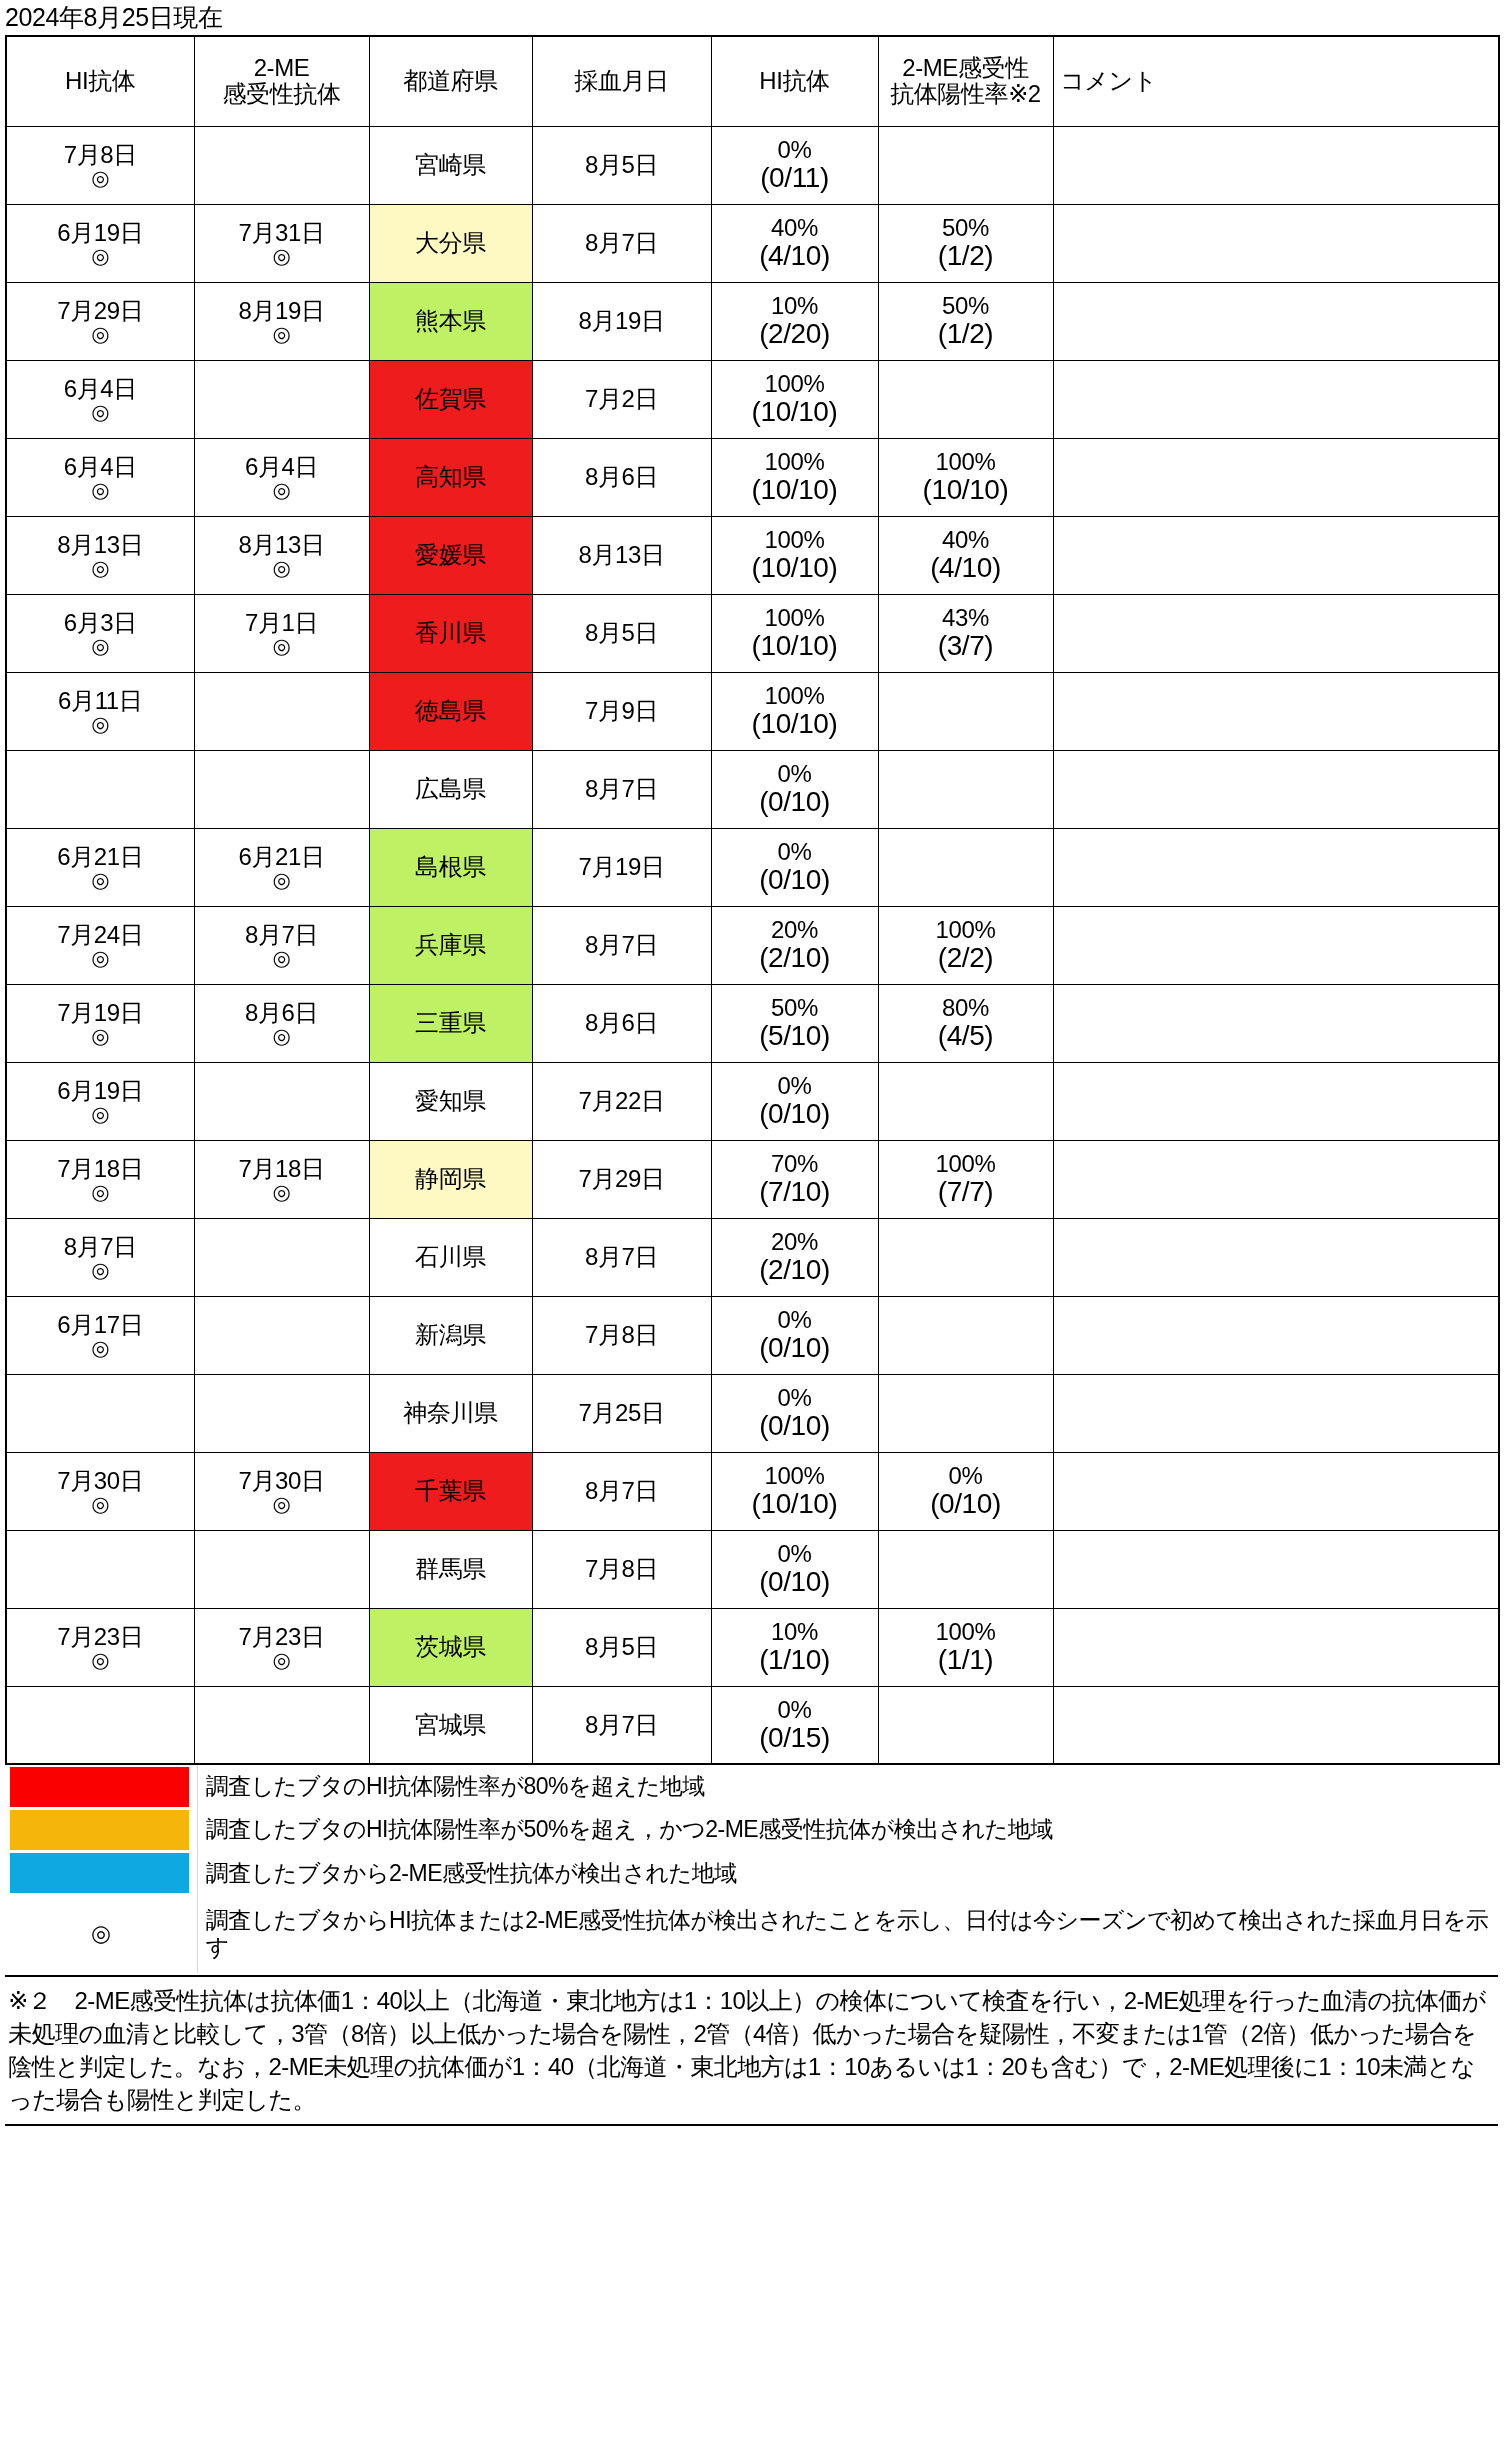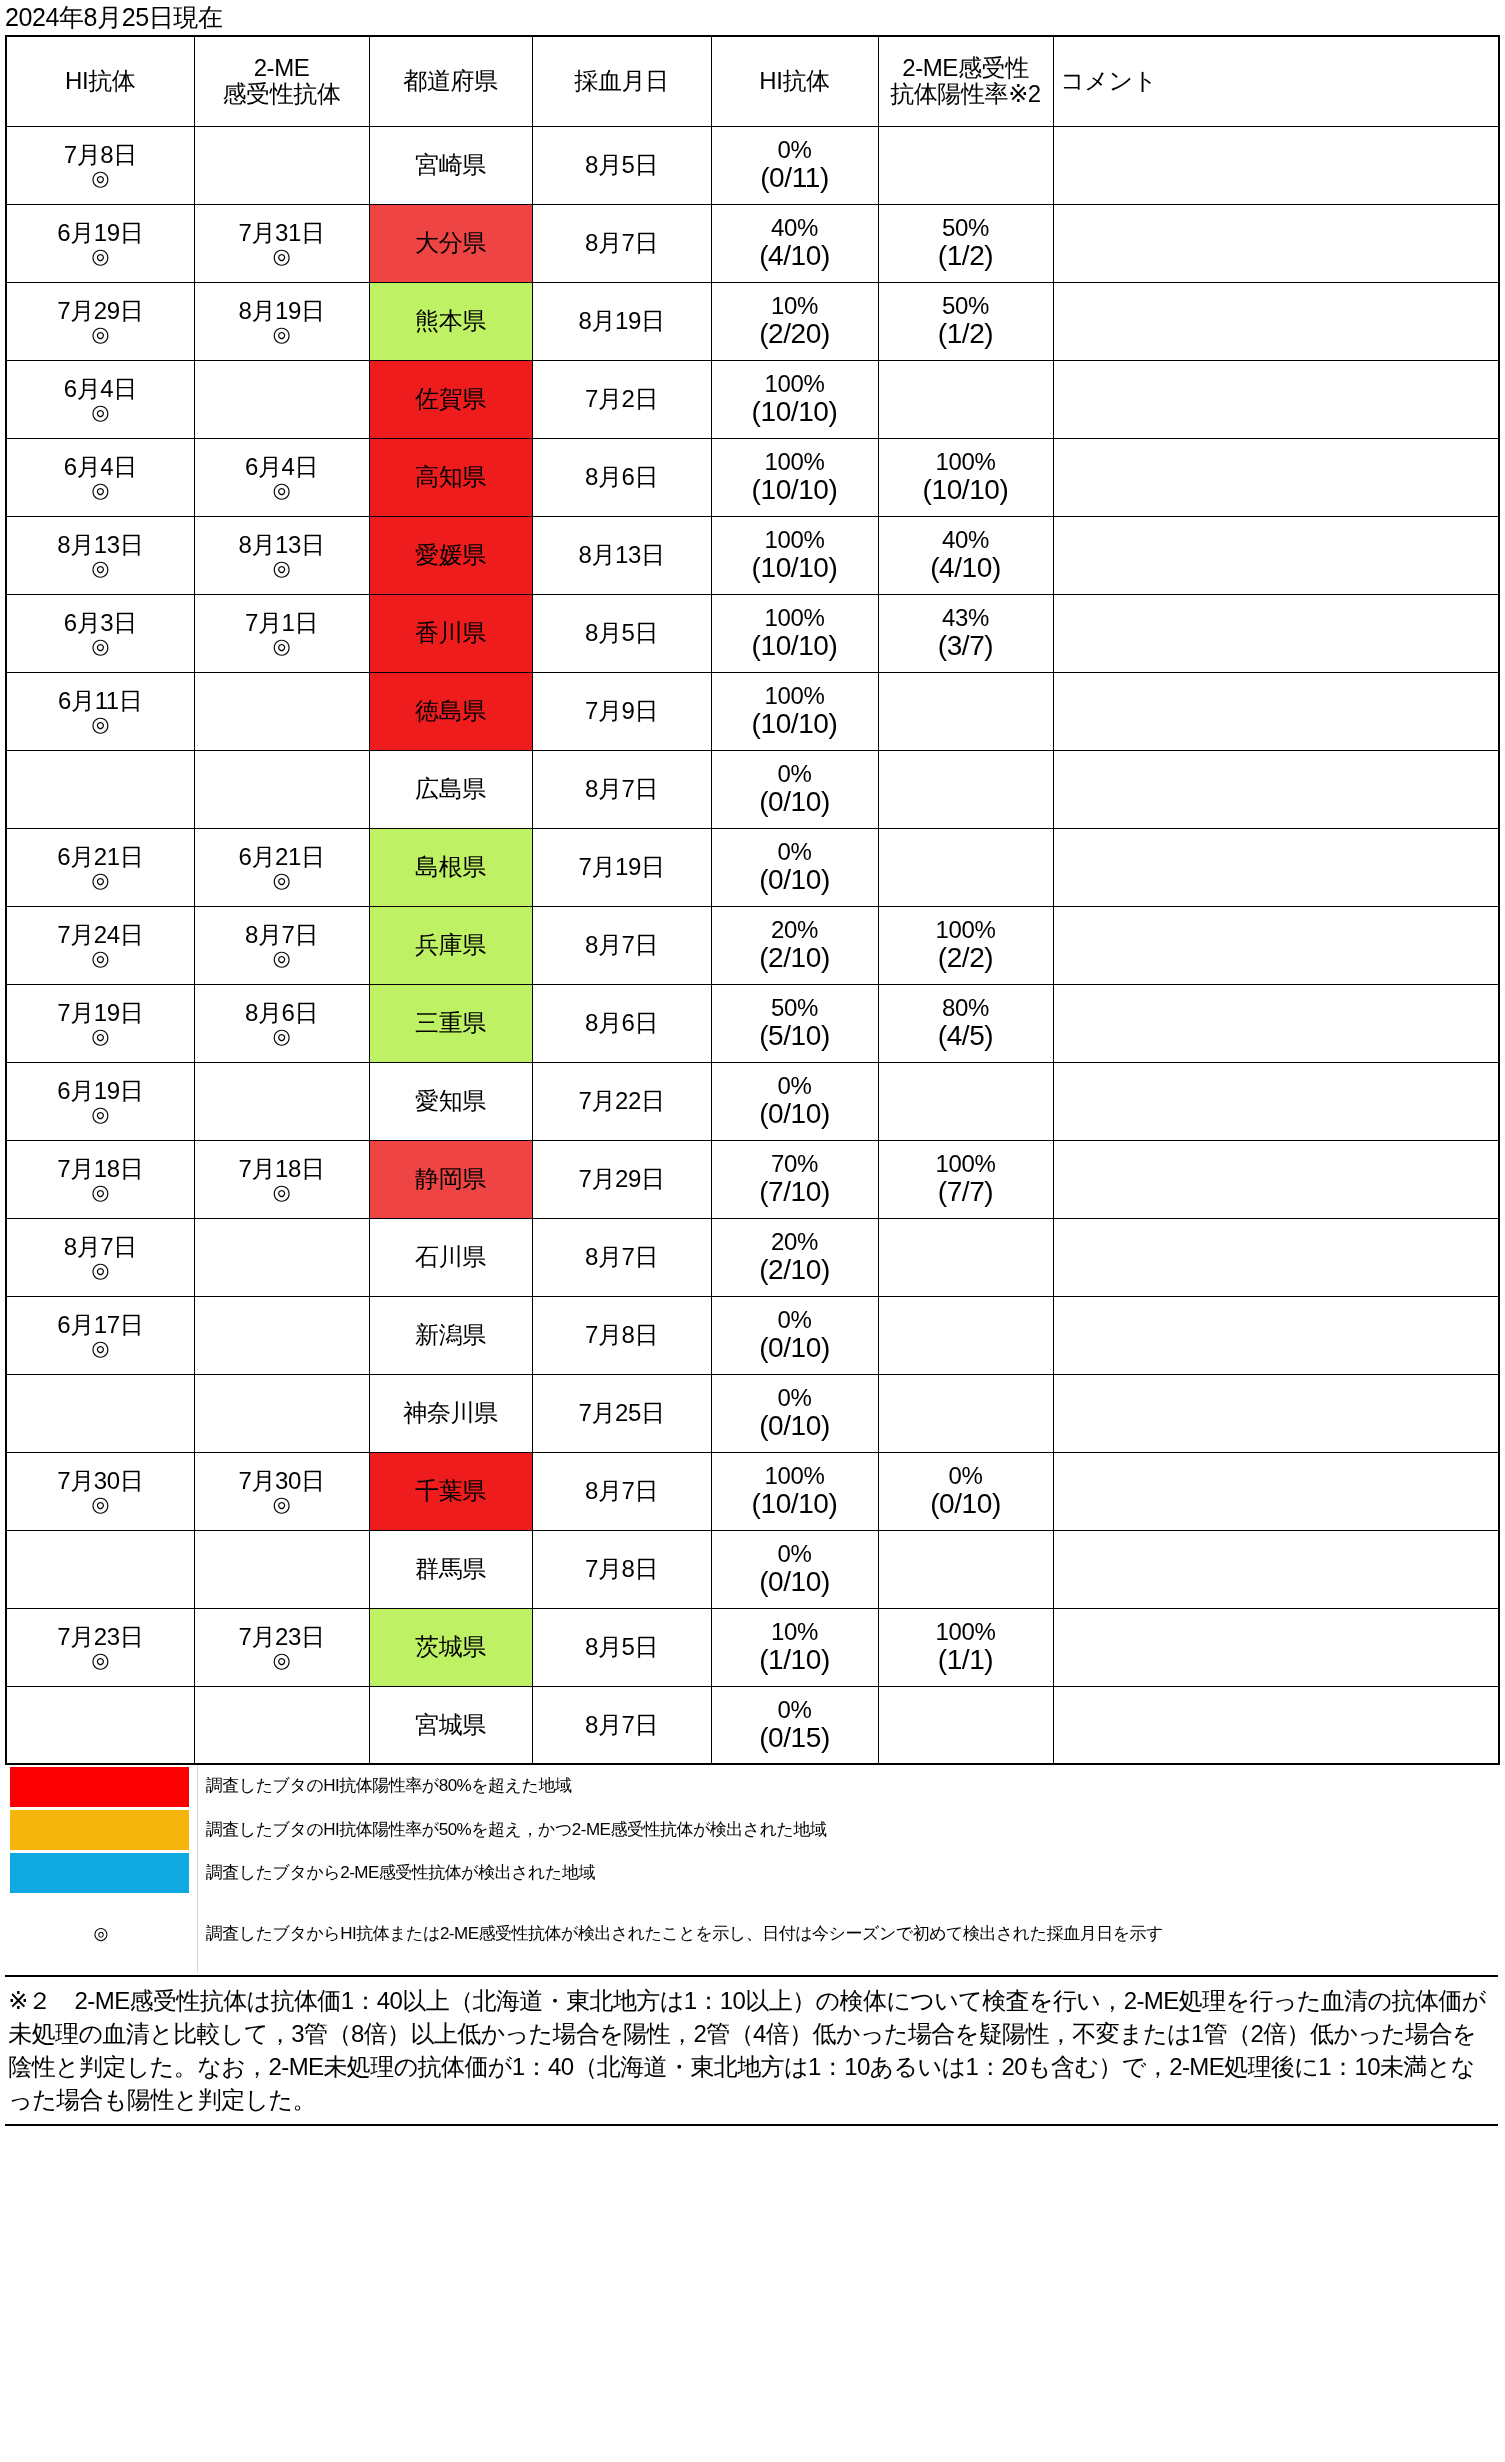--- a/index.html
+++ b/index.html
@@ -58,7 +58,7 @@
 
   .pref-cell { font-size: 25px; }
   .pref-cell.red    { background: #ee1c1c; }
-  .pref-cell.orange { background: #ef4444; }
+  .pref-cell.orange { background: #fef9c3; }
   .pref-cell.blue   { background: #bef264; }
   .pref-cell.white  { background: #ffffff; }
 

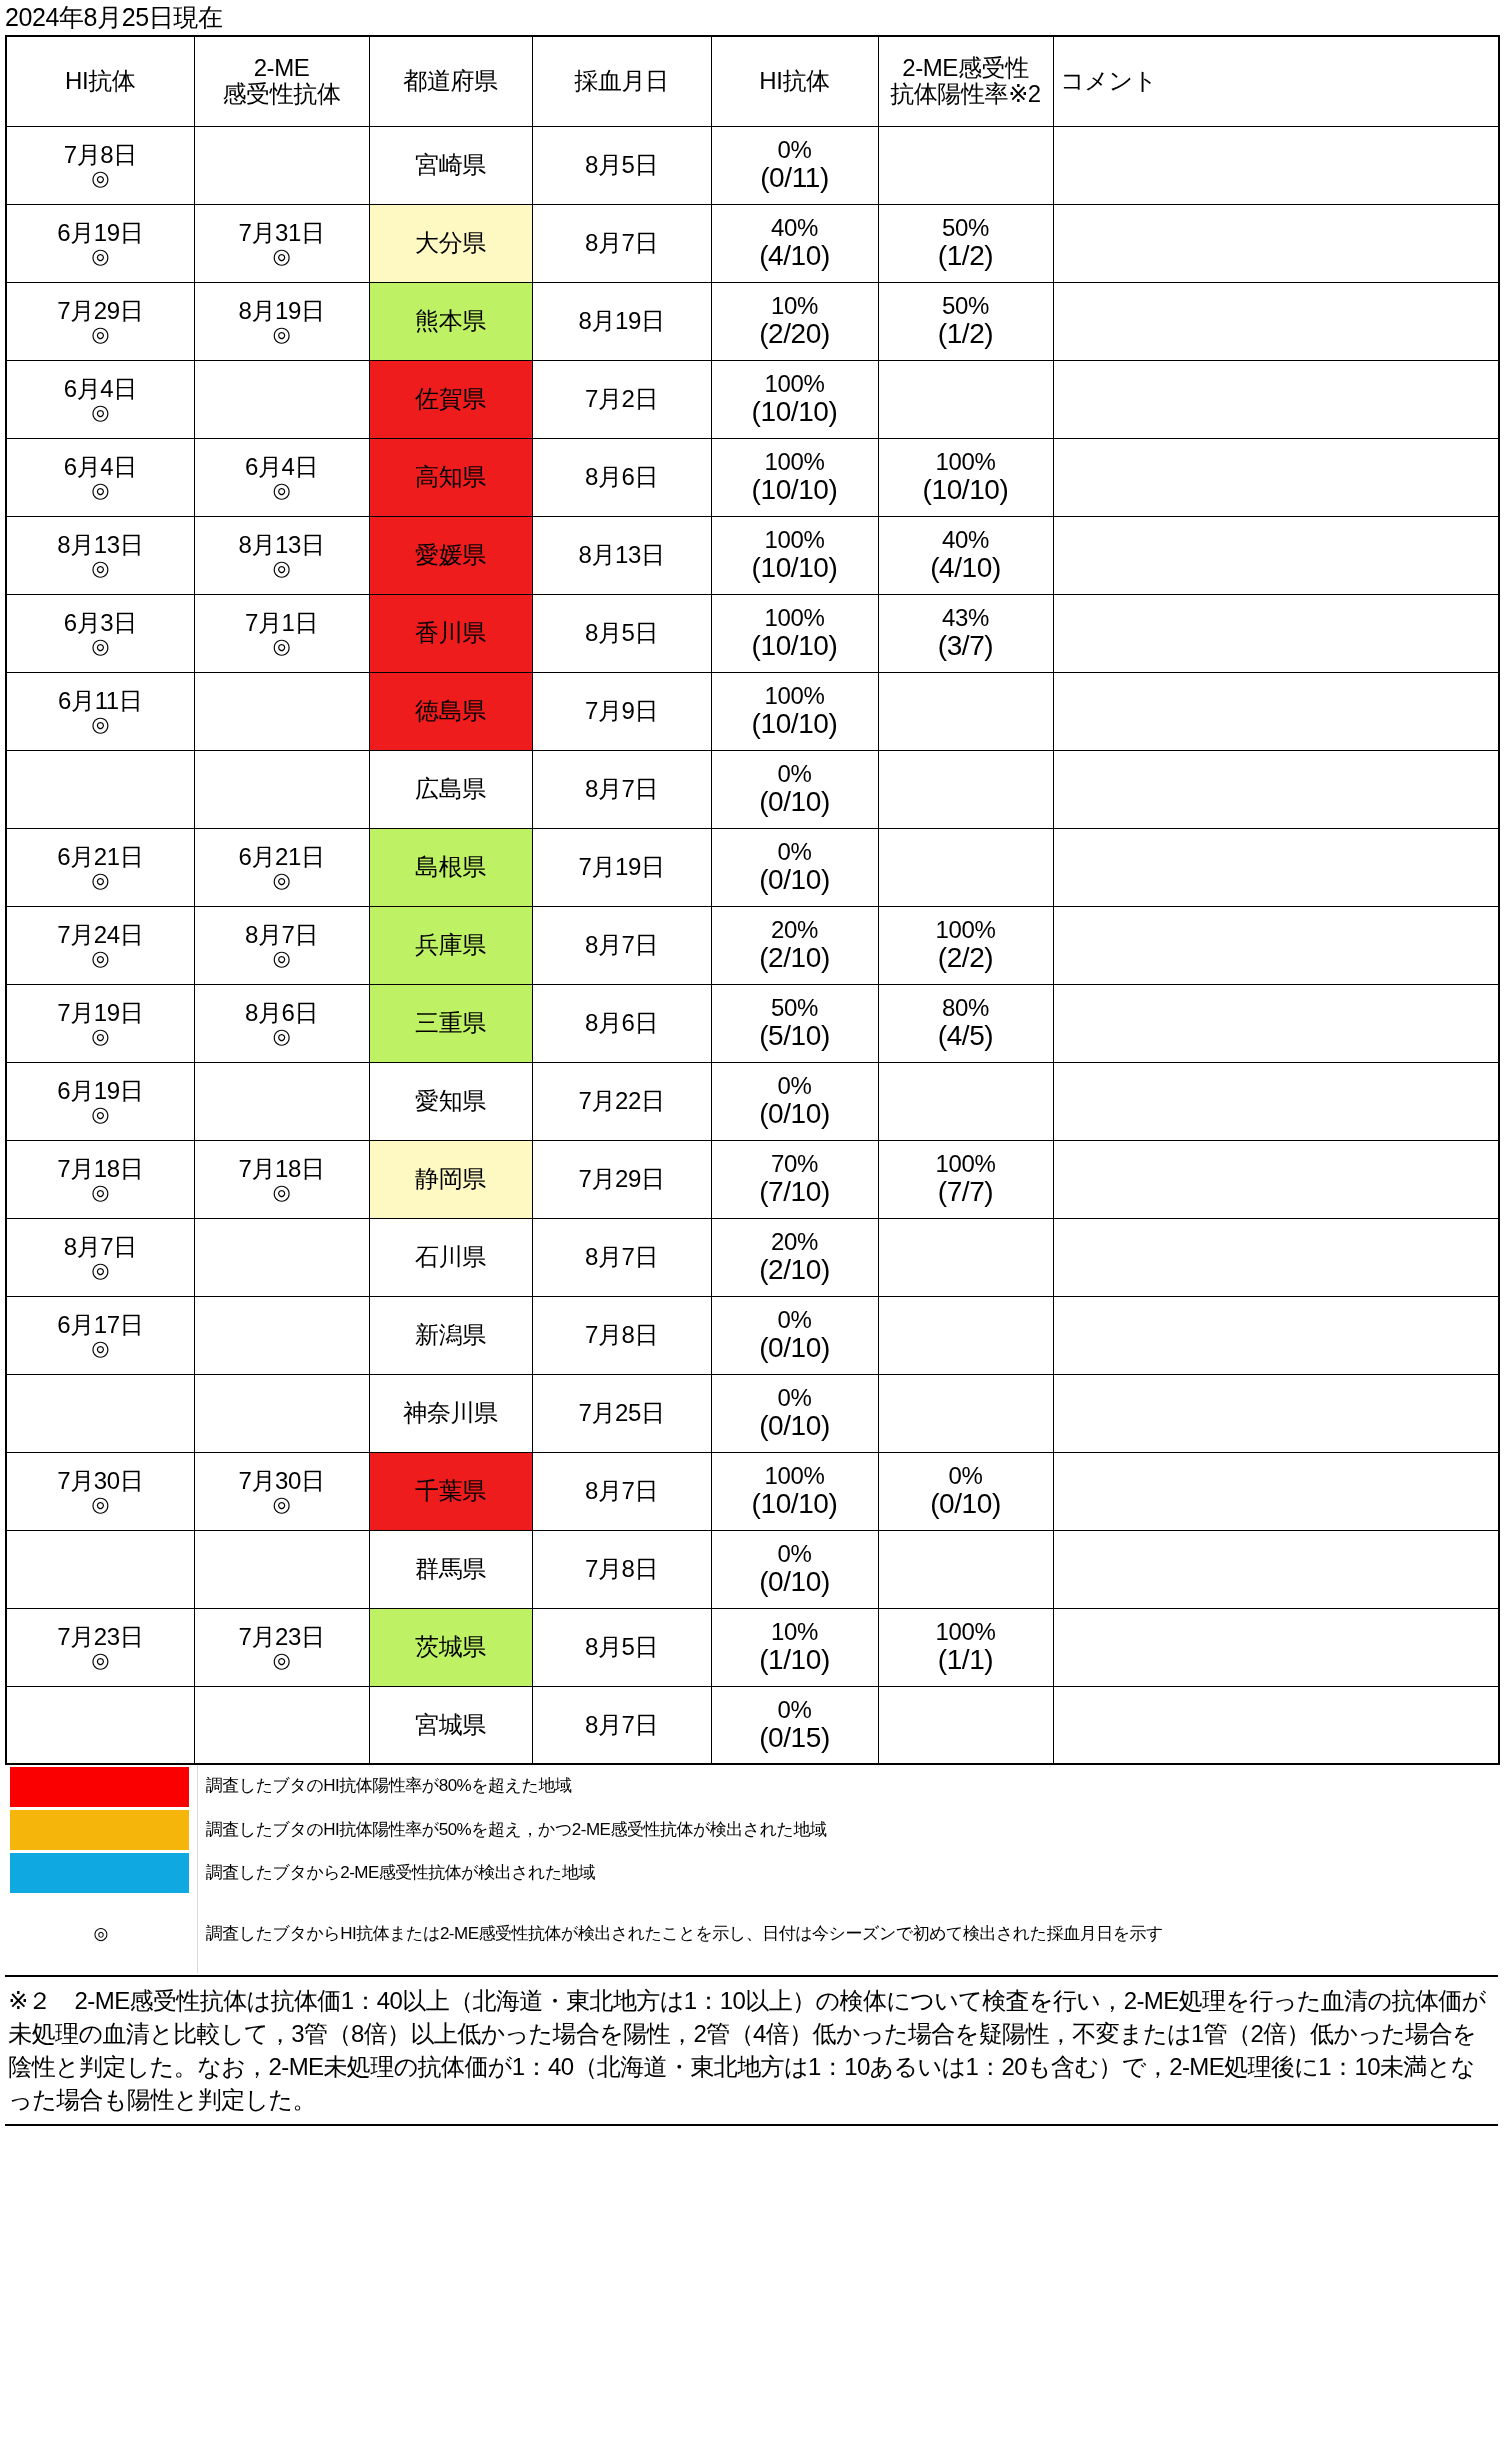--- a/index.html
+++ b/index.html
@@ -78,7 +78,7 @@
   }
   table.legend td {
     vertical-align: middle;
-    font-size: 17px;
+    font-size: 23px;
     line-height: 1.2;
     letter-spacing: -0.5px;
     border: 0;

